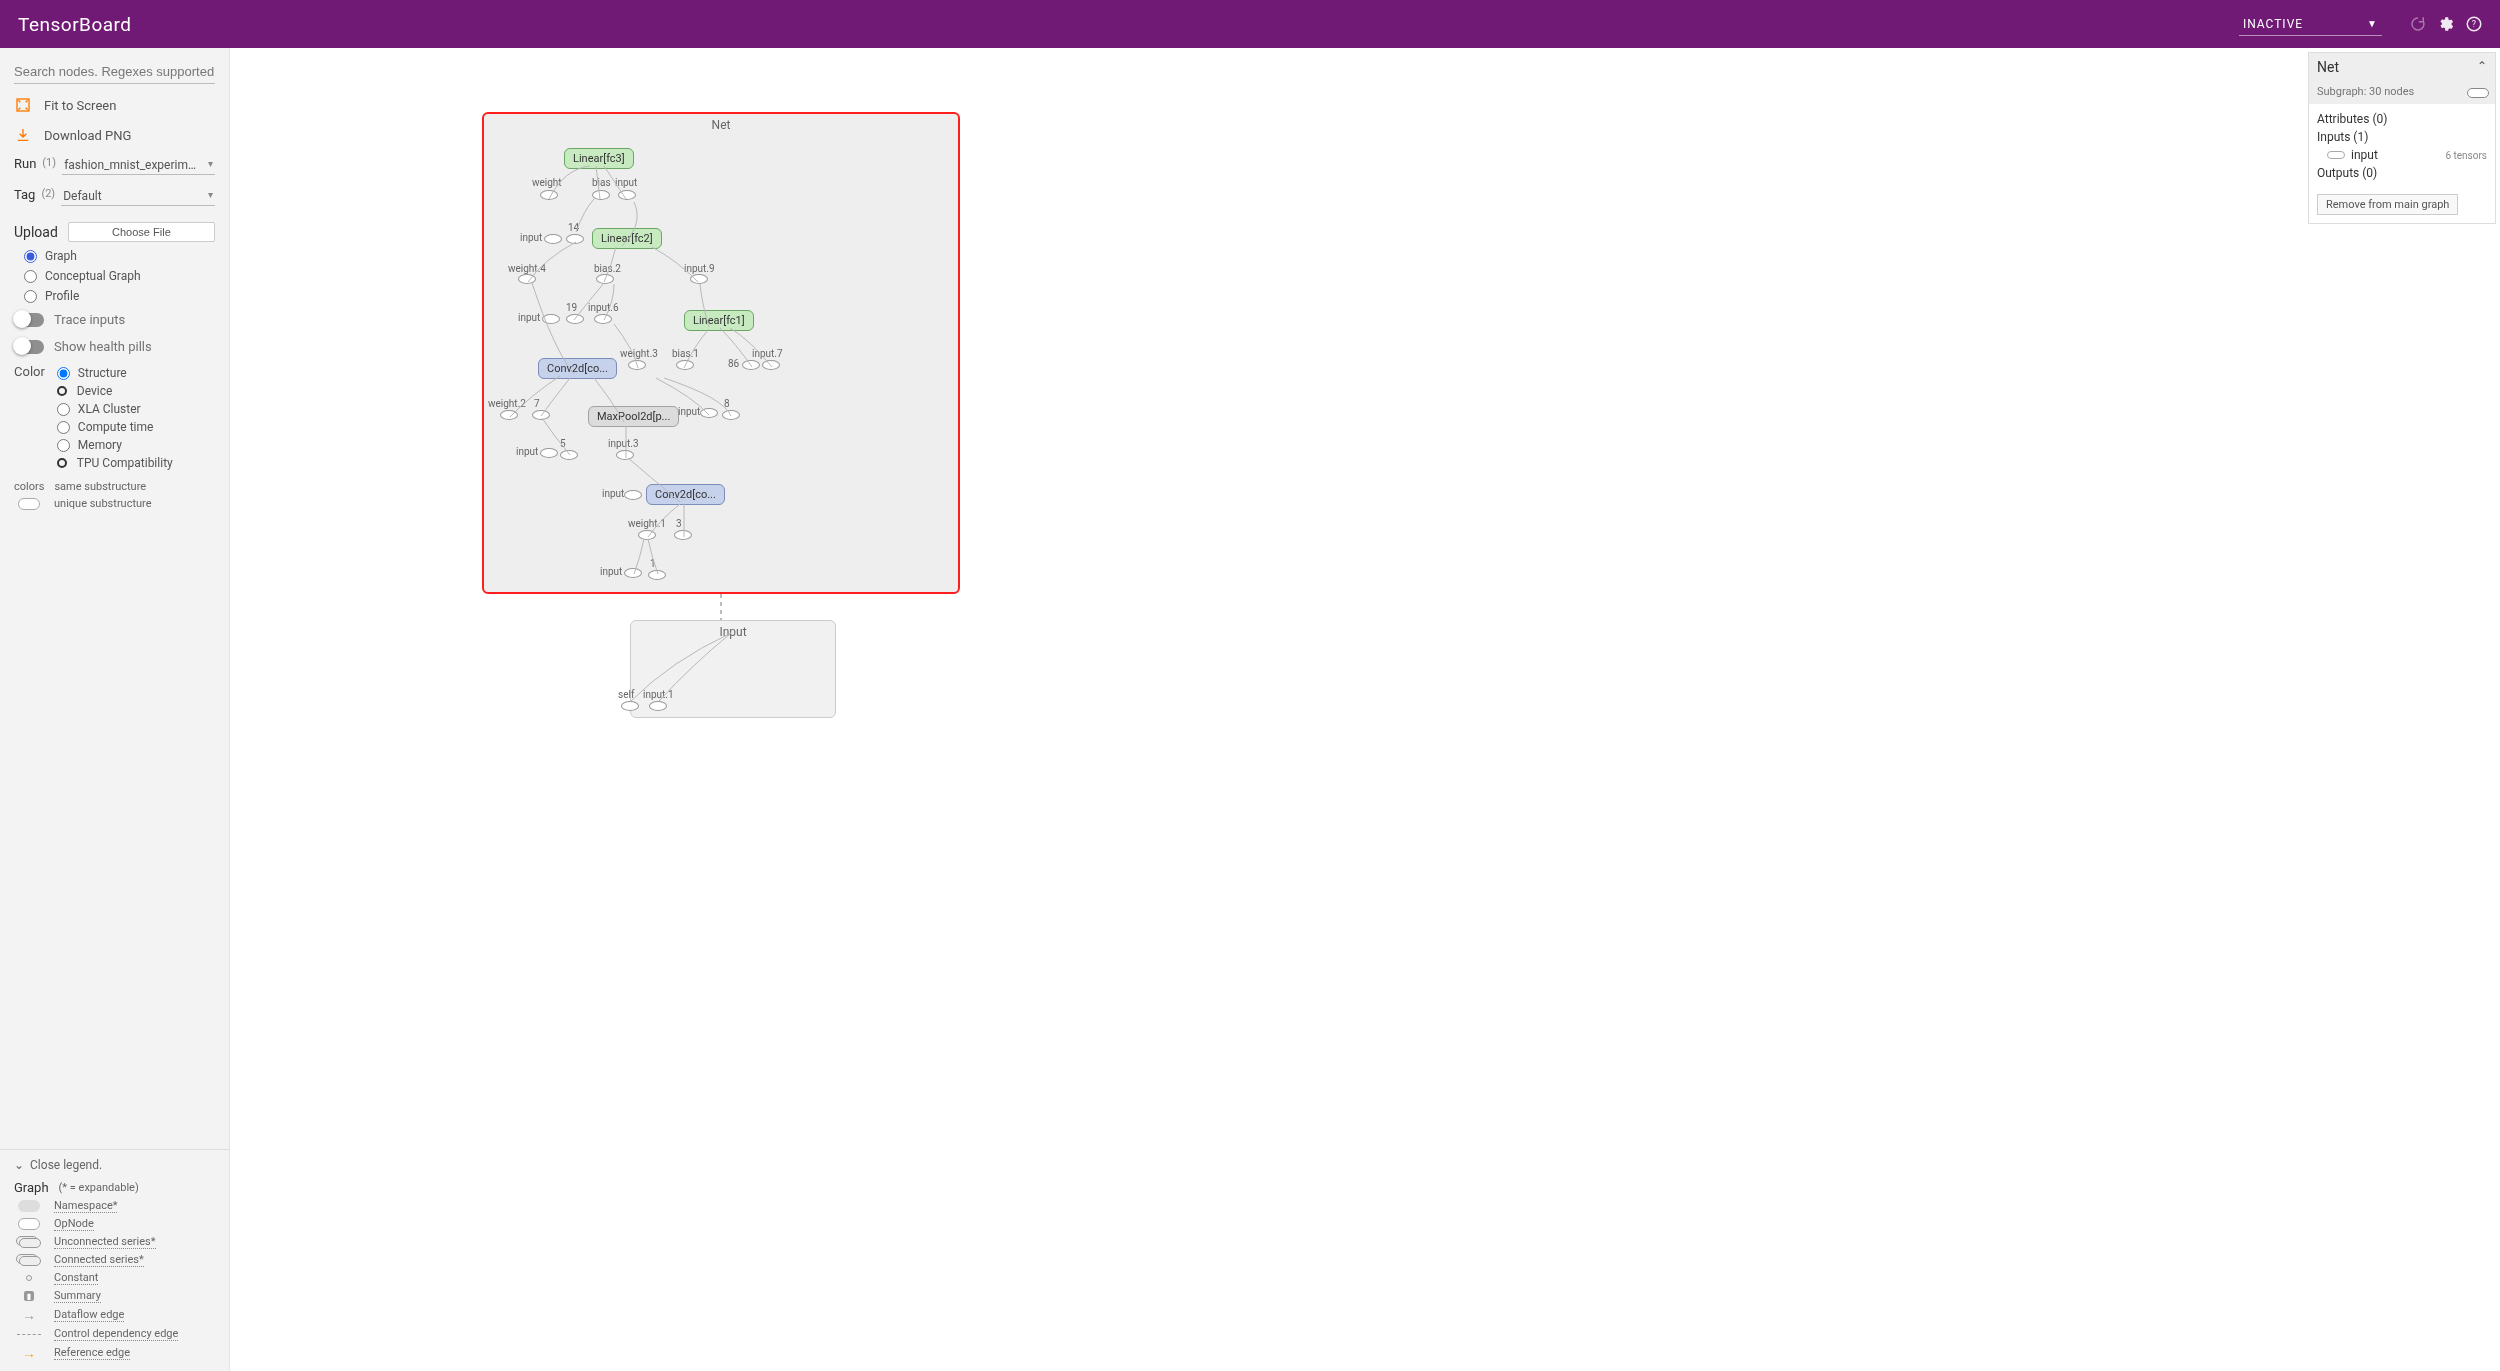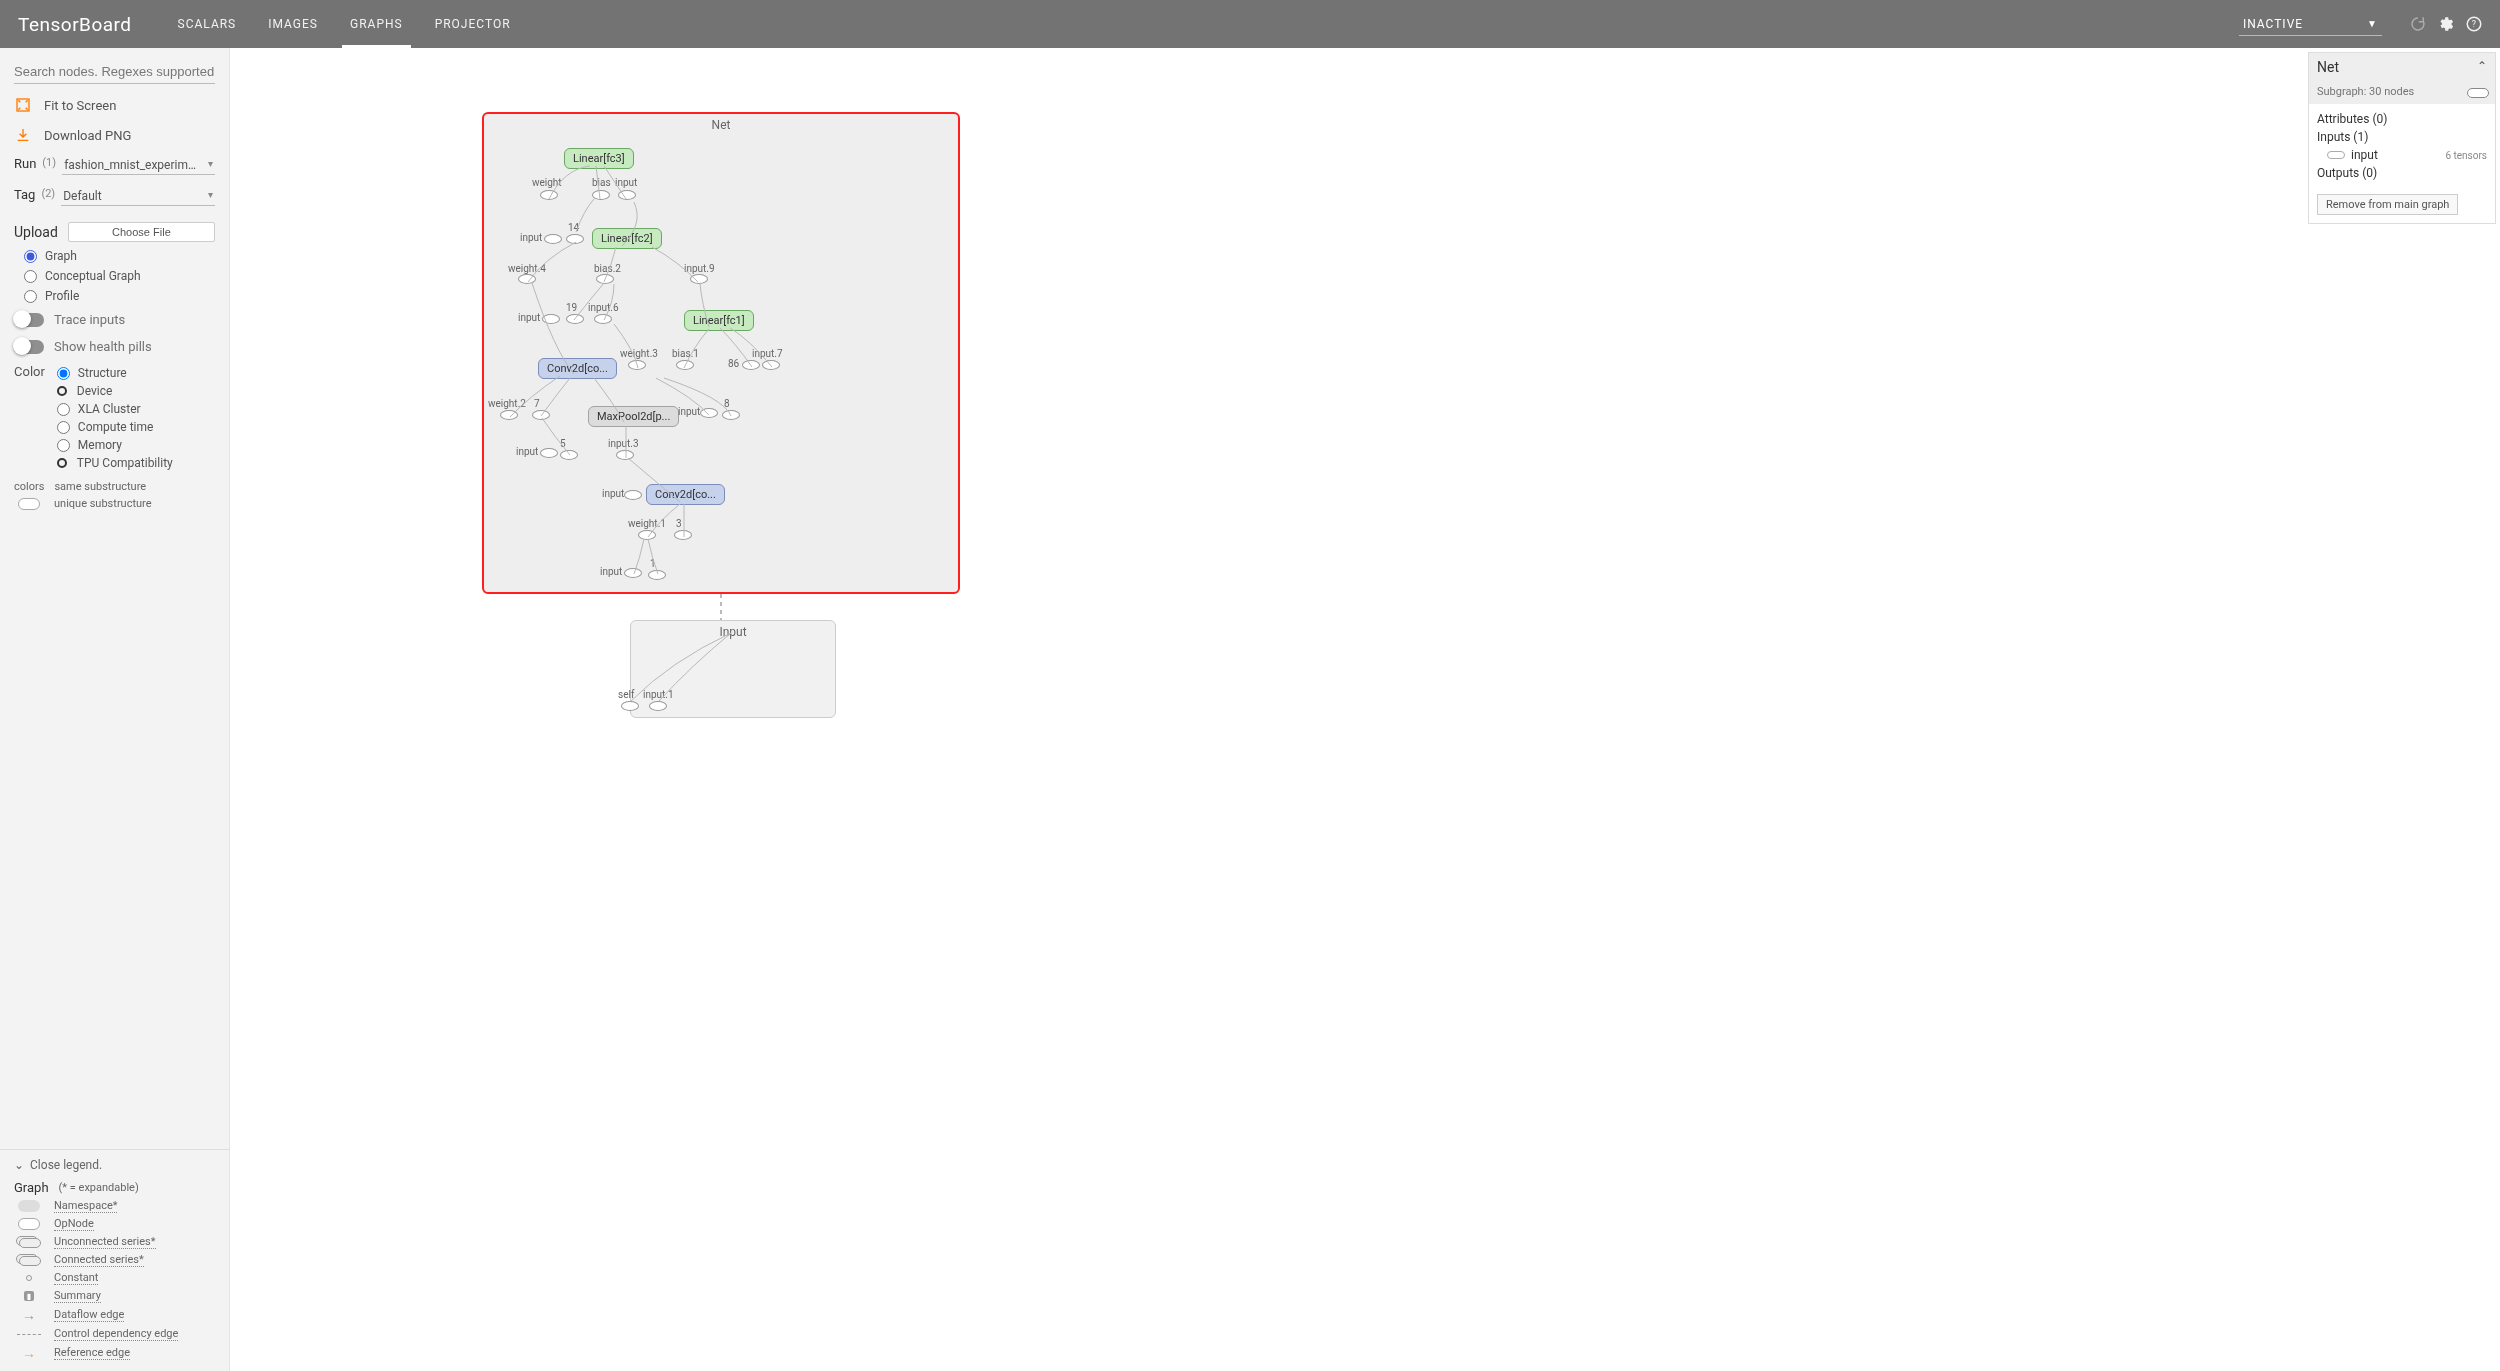--- a/index.html
+++ b/index.html
@@ -7,7 +7,7 @@
   body { display: flex; flex-direction: column; overflow: hidden; }
 
   
-  .header { display: flex; align-items: center; background: #737373; color: #fff; height: 48px; padding: 0 12px; }
+  .header { display: flex; align-items: center; background: #701a75; color: #fff; height: 48px; padding: 0 12px; }
   .header .brand { font-size: 19px; font-weight: 400; letter-spacing: 0.5px; padding: 0 12px 0 6px; }
   .header .tabs { display: flex; margin-left: 18px; height: 100%; }
   .header .tab { display: flex; align-items: center; height: 100%; padding: 0 16px; font-size: 12px; letter-spacing: 1px; text-transform: uppercase; color: rgba(255,255,255,0.9); cursor: pointer; position: relative; }

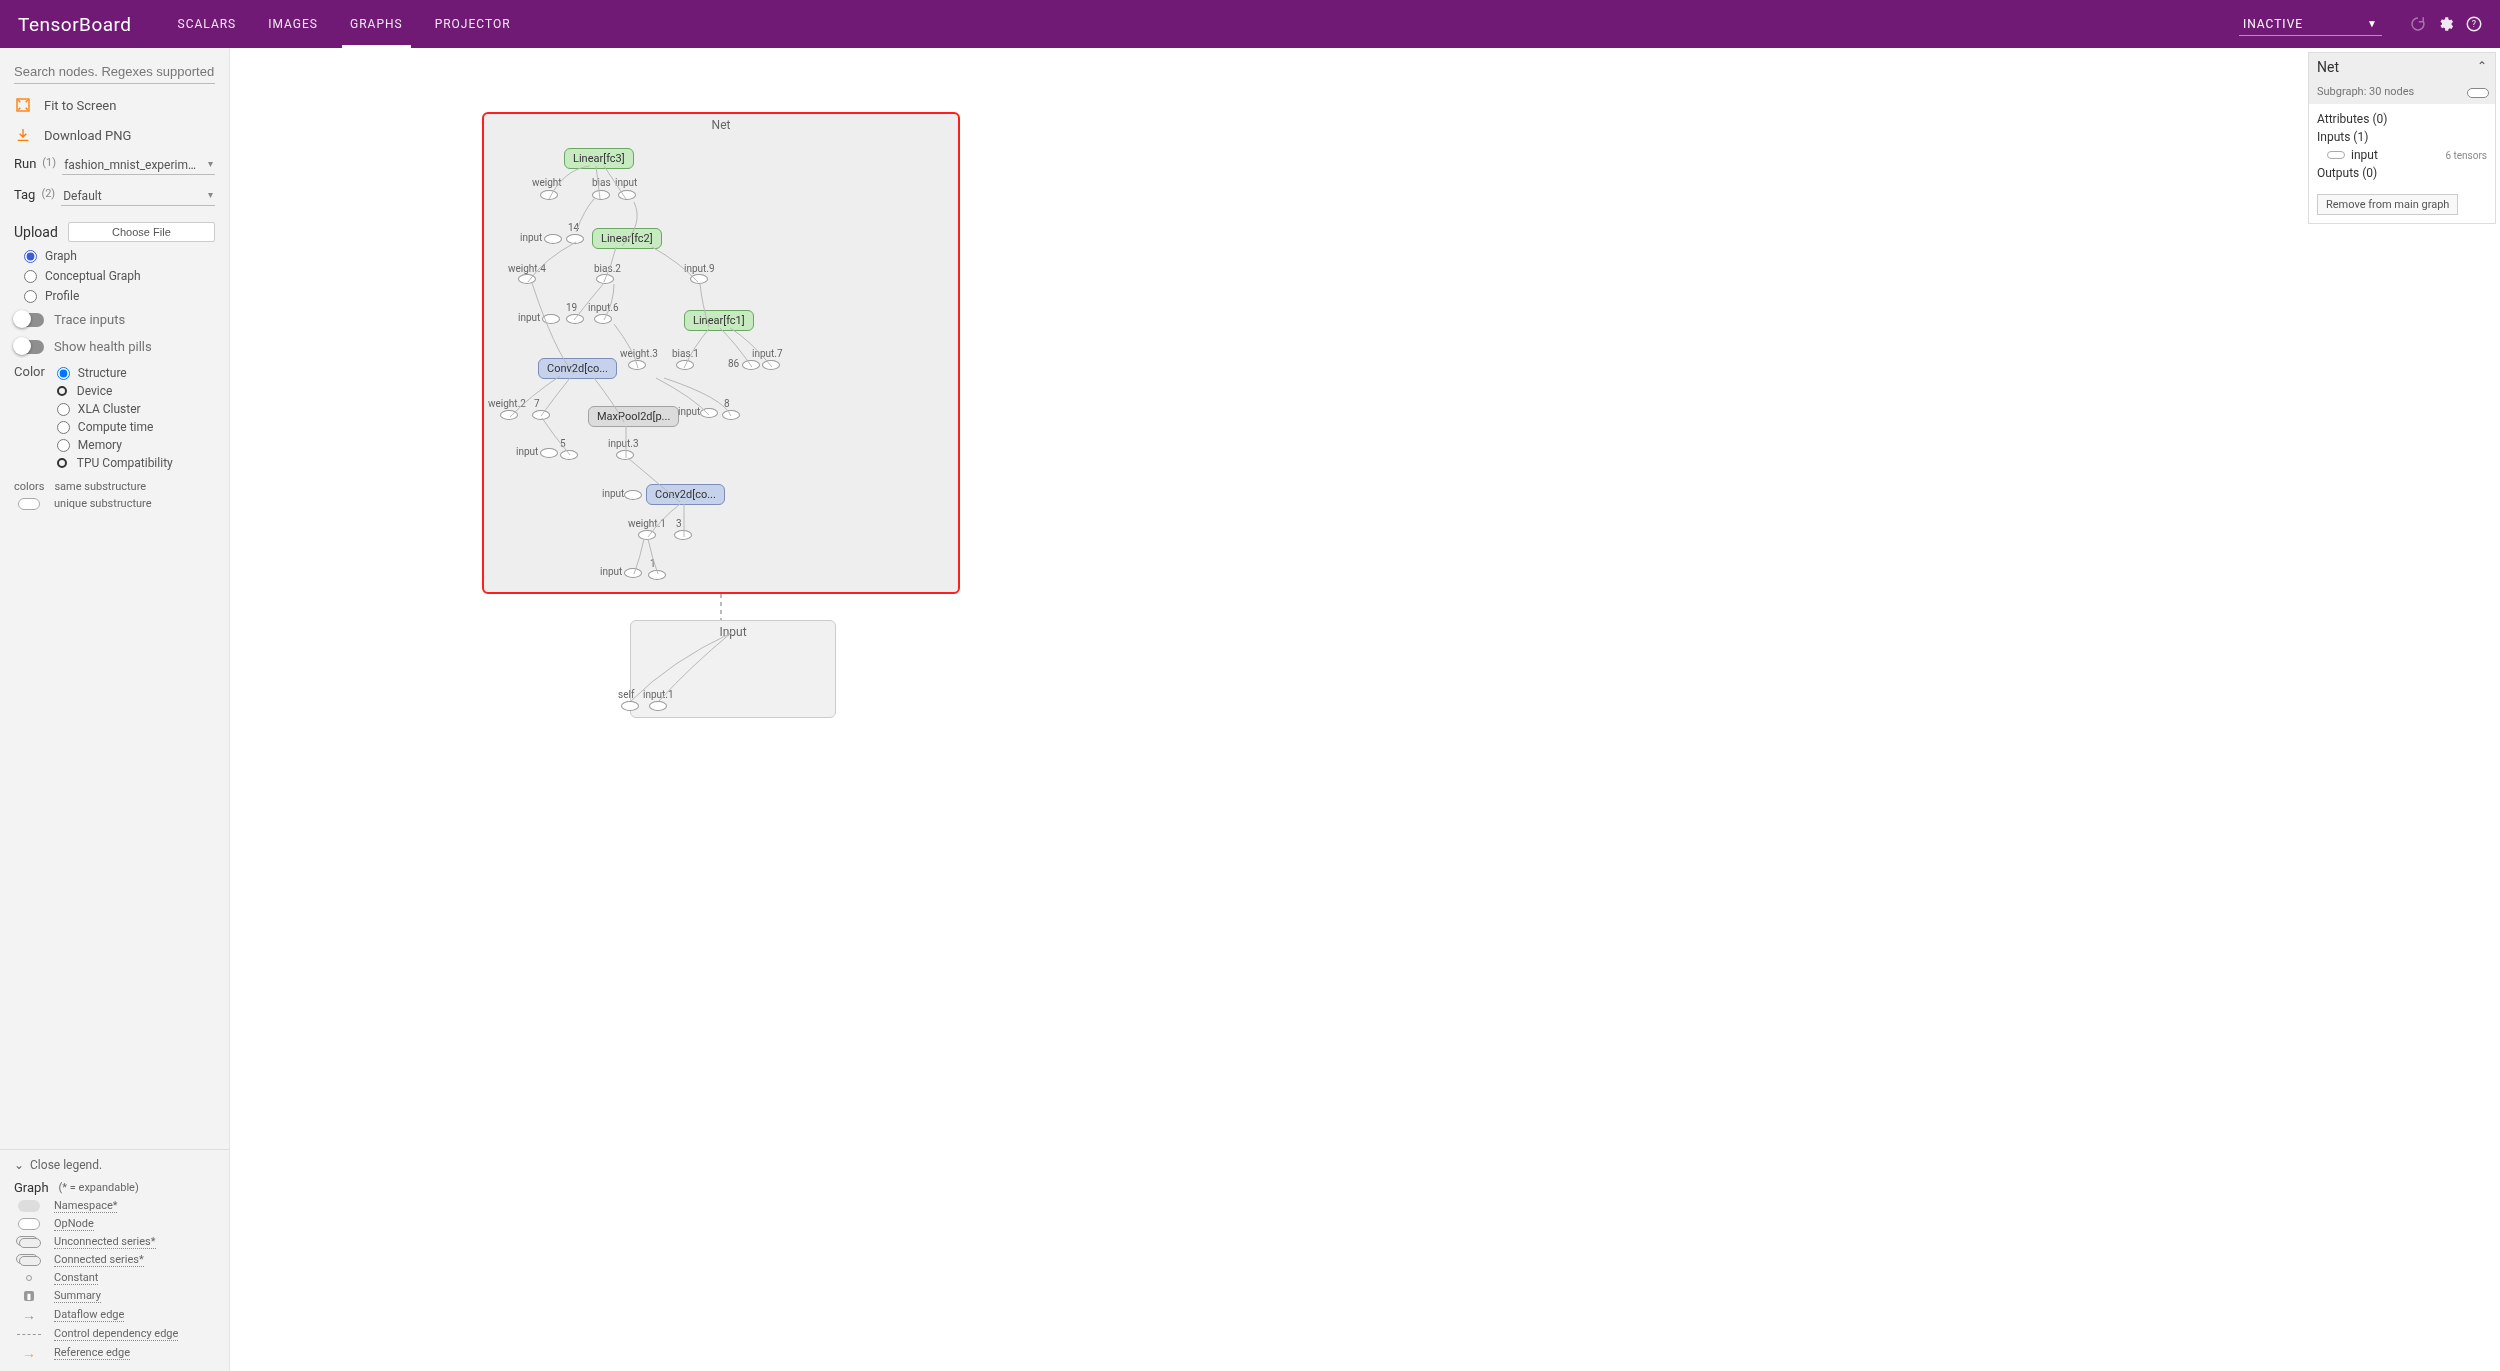--- a/index.html
+++ b/index.html
@@ -111,12 +111,6 @@
 
 <div class="header">
   <div class="brand">TensorBoard</div>
-  <div class="tabs">
-    <div class="tab">SCALARS</div>
-    <div class="tab">IMAGES</div>
-    <div class="tab active">GRAPHS</div>
-    <div class="tab">PROJECTOR</div>
-  </div>
   <div class="spacer"></div>
   <div class="status-select">
     <span>INACTIVE</span>

